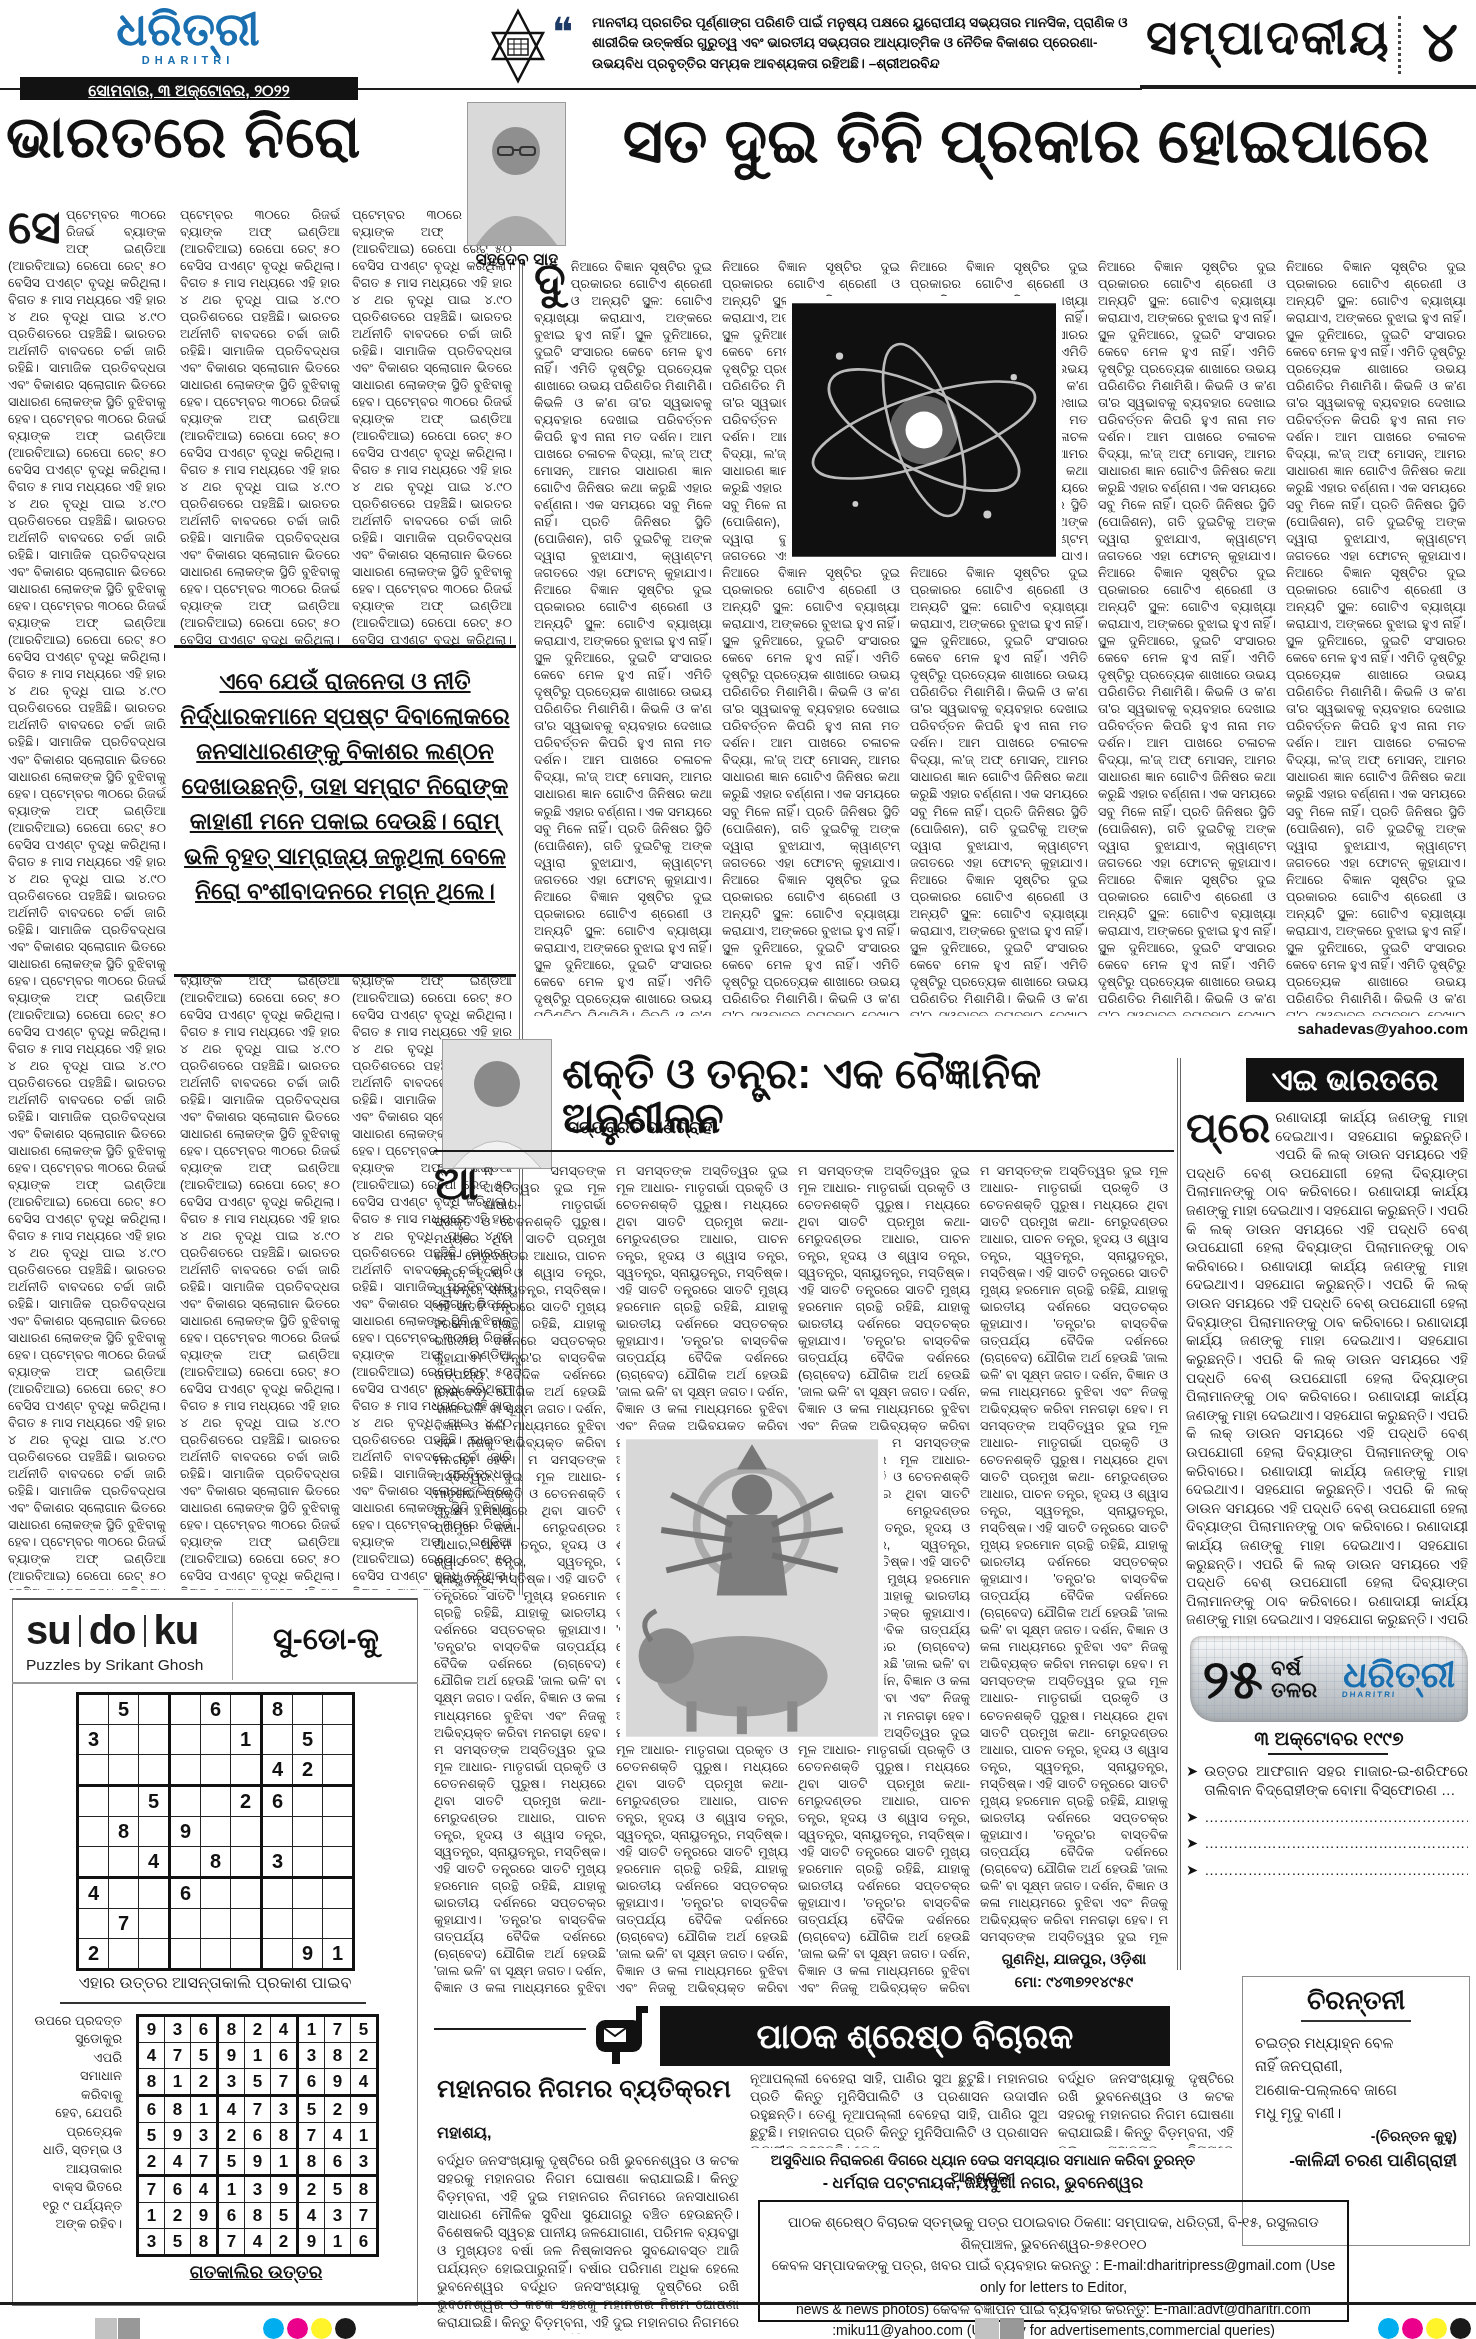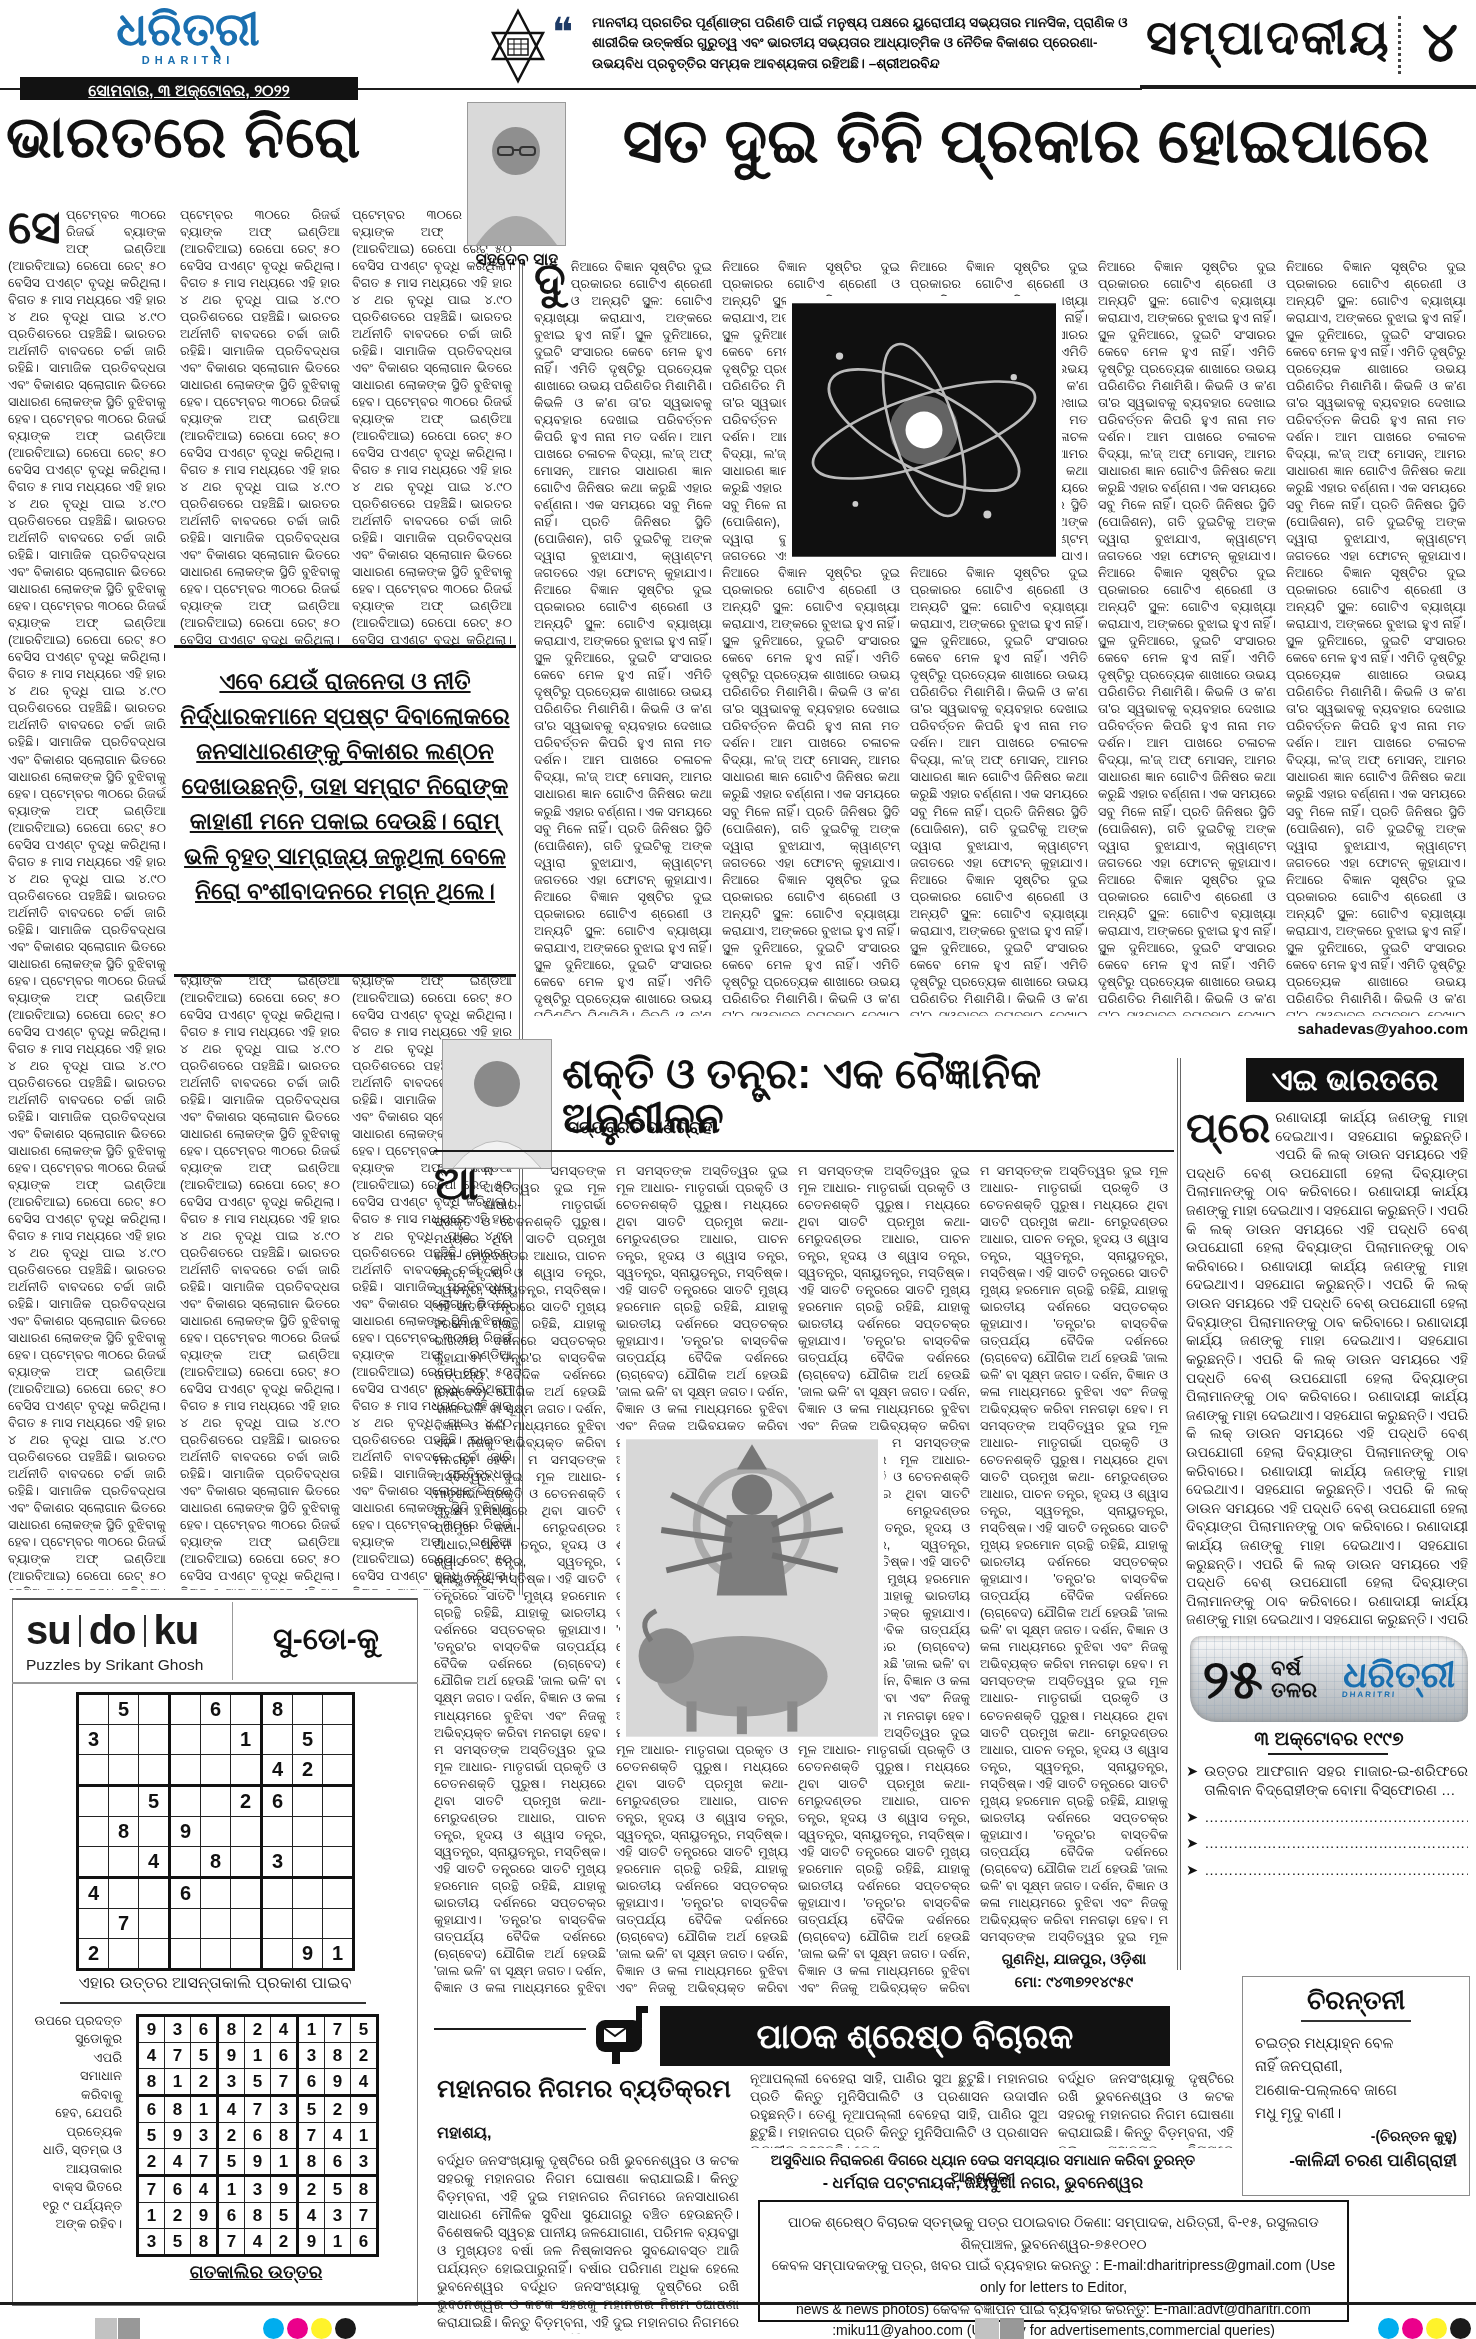--- a/index.html
+++ b/index.html
@@ -249,7 +249,7 @@
       </div>
     </div>
 
-  <div class="abs chir-box" style="left:1242px;top:1976px;width:228px;height:220px;">
+  <div class="abs chir-box" style="left:1242px;top:1976px;width:228px;height:270px;">
     <div class="chir-title">ଚିରନ୍ତନୀ</div>
     <div class="chir-rule"></div>
     <div class="chir-poem">ଚଇତ୍ର ମଧ୍ୟାହ୍ନ ବେଳ

